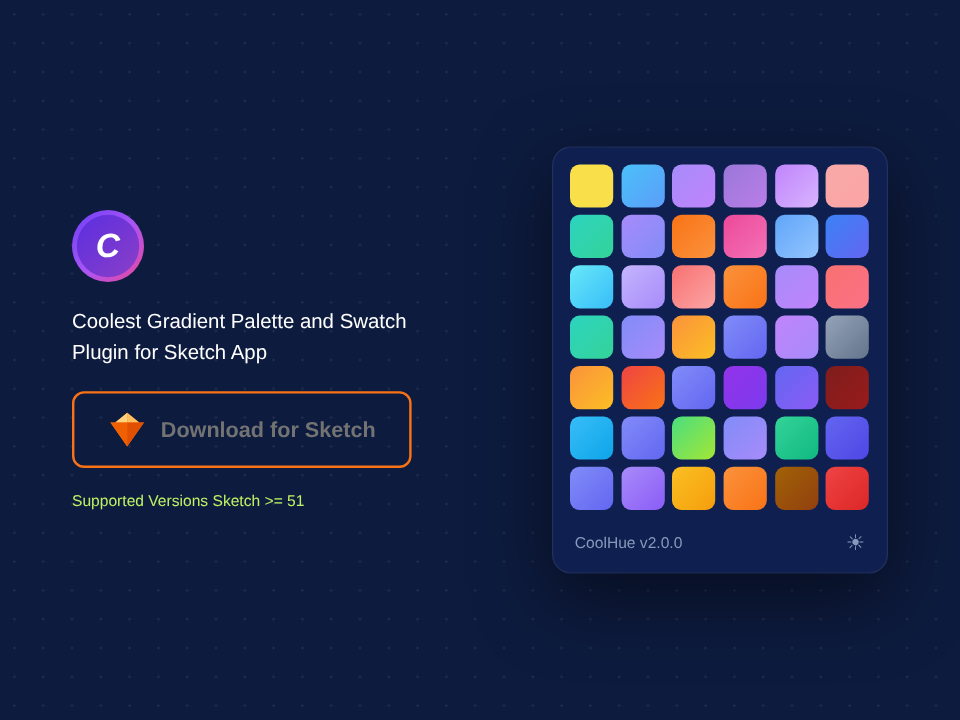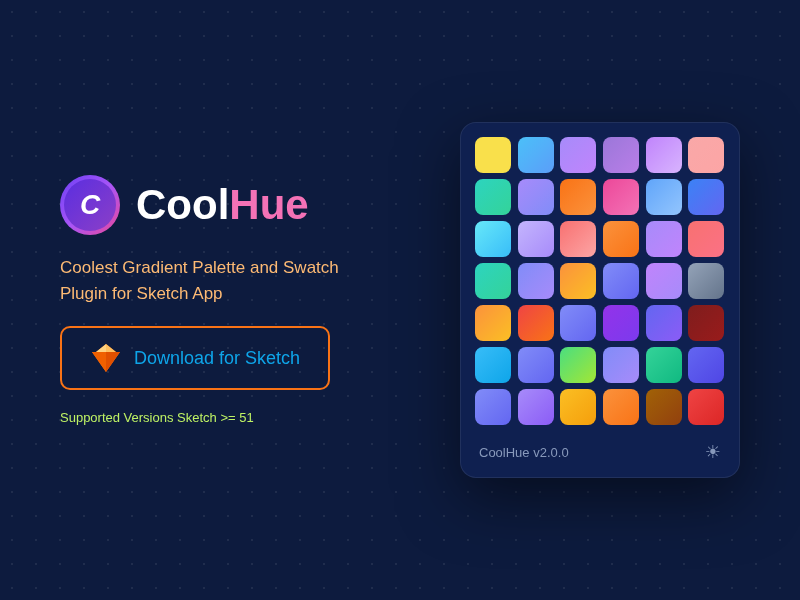--- a/index.html
+++ b/index.html
@@ -178,9 +178,6 @@
     <div class="logo-row">
       <div class="logo-icon">
         <span class="logo-c">C</span>
-      </div>
-      <div class="logo-text">
-        <span class="logo-cool">Cool</span><span class="logo-hue">Hue</span>
       </div>
     </div>
 

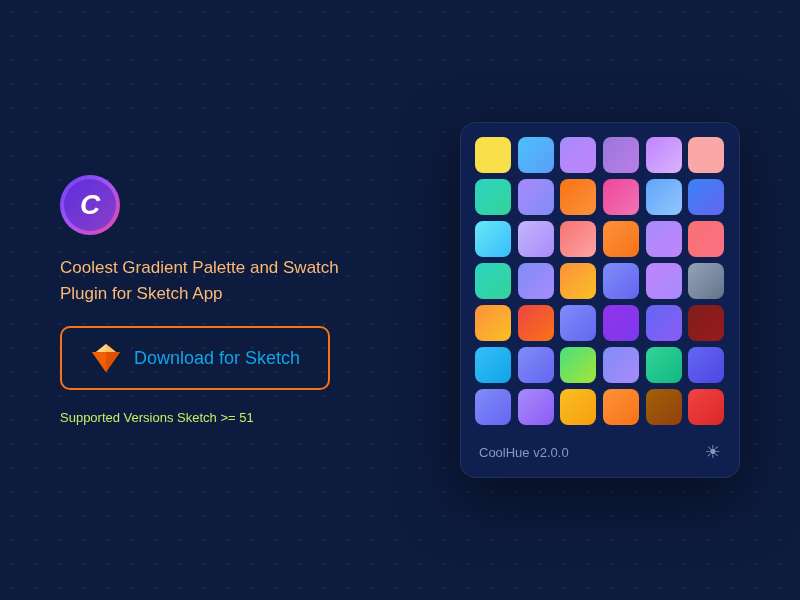--- a/index.html
+++ b/index.html
@@ -90,7 +90,7 @@
     }
 
     .tagline {
-      color: #fdba74;
+      color: #ffffff;
       font-size: 17px;
       line-height: 1.5;
       max-width: 320px;

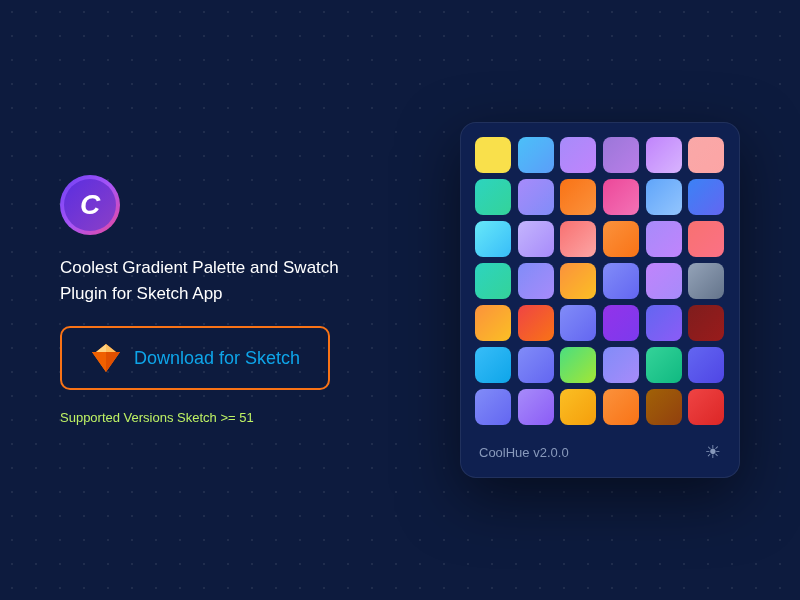--- a/index.html
+++ b/index.html
@@ -115,9 +115,9 @@
     }
 
     .download-label {
-      color: #0ea5e9;
+      color: #737373;
       font-size: 18px;
-      font-weight: 400;
+      font-weight: 700;
     }
 
     .version-note {

